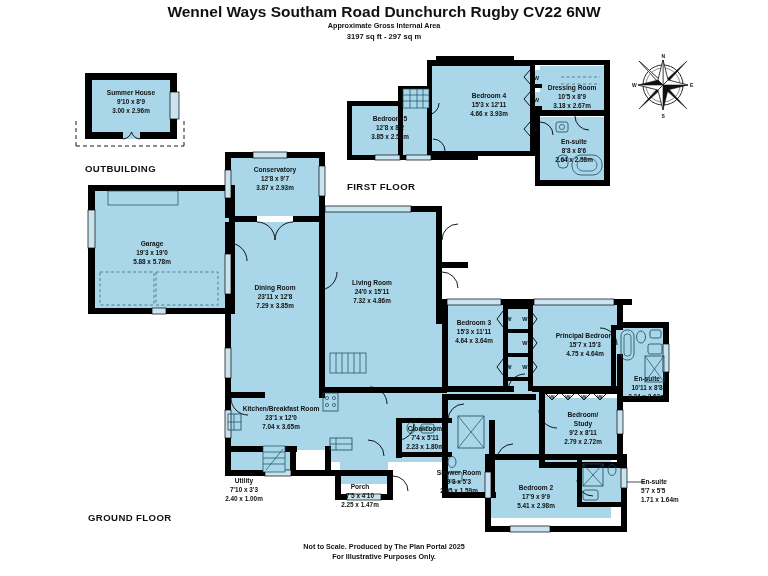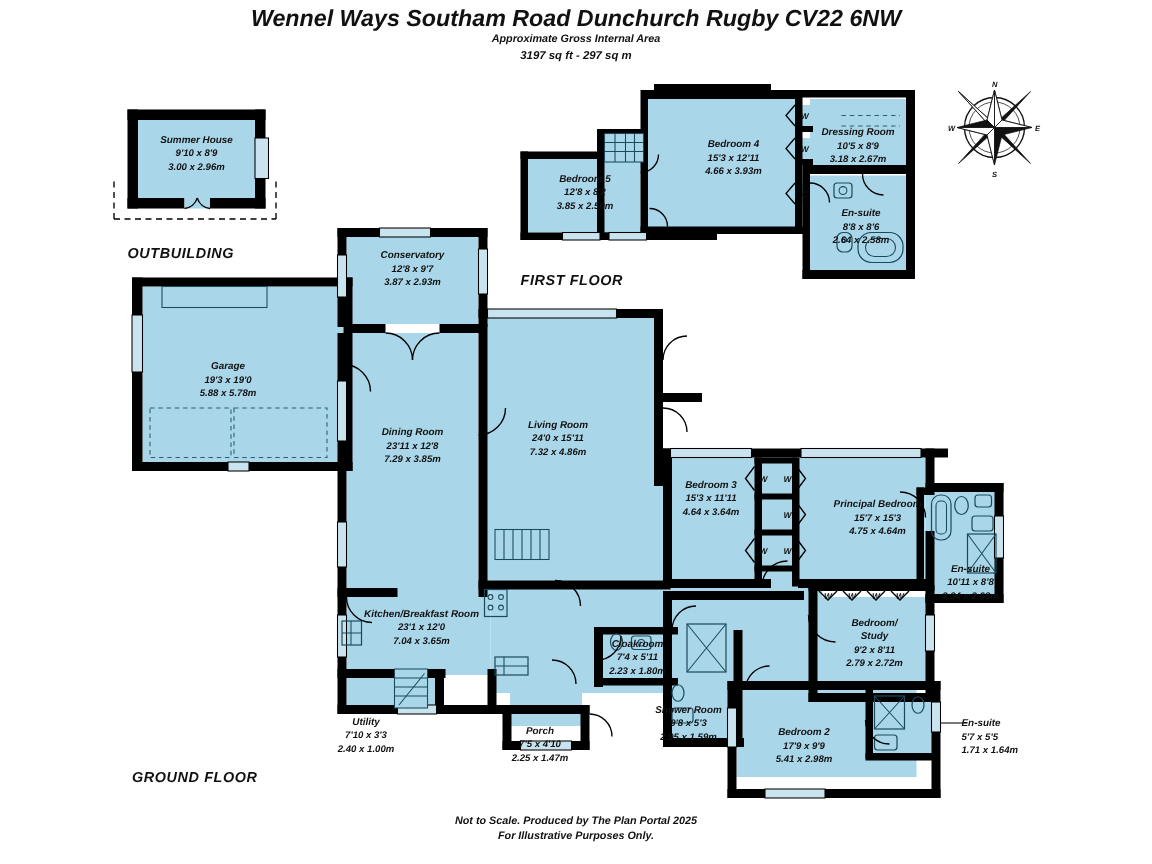--- a/index.html
+++ b/index.html
@@ -10,7 +10,7 @@
     overflow:hidden;
     position:relative;
   }
-  #plan-root{position:absolute;inset:0;font-style:italic;}
+  #plan-root{position:absolute;inset:0;}
   svg{display:block;}
   .ttl{font-weight:bold;font-size:15.5px;fill:#111;text-anchor:middle;}
   .sub{font-size:7.2px;fill:#111;text-anchor:middle;font-weight:bold;}

